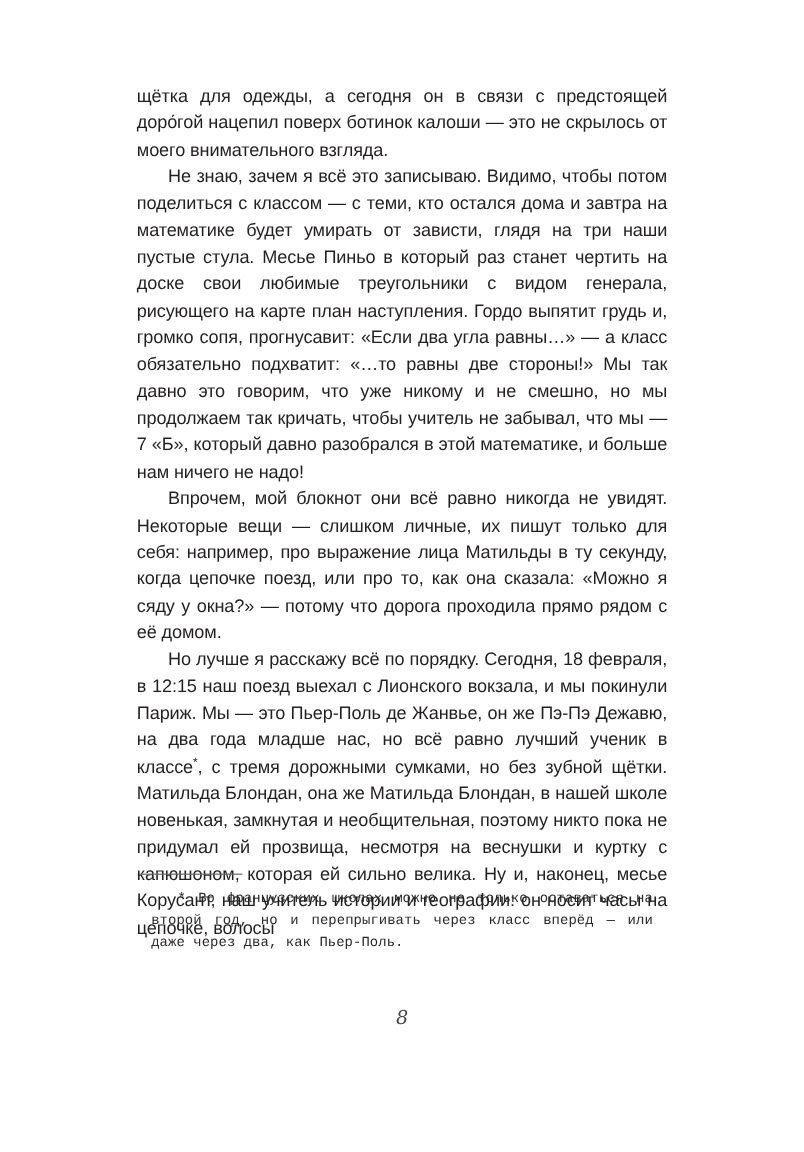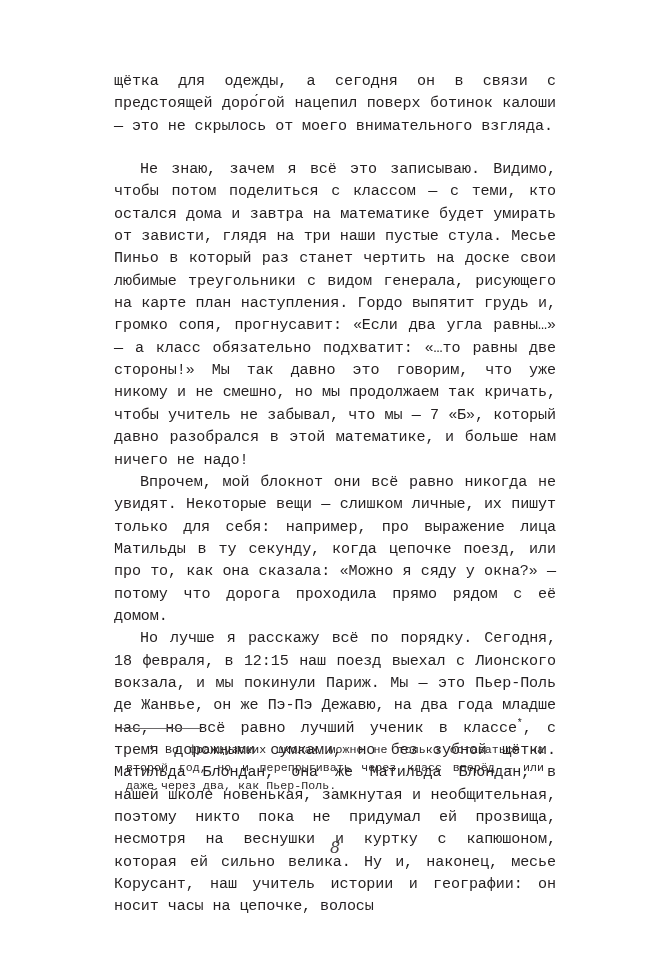--- a/index.html
+++ b/index.html
@@ -31,7 +31,7 @@
 
   p.body-par {
     margin: 0;
-    font-family: Liberation Mono, monospace;
+    font-family: Liberation Sans, sans-serif;
     font-size: 15.1px;
     line-height: 22.35px;
     text-align: justify;

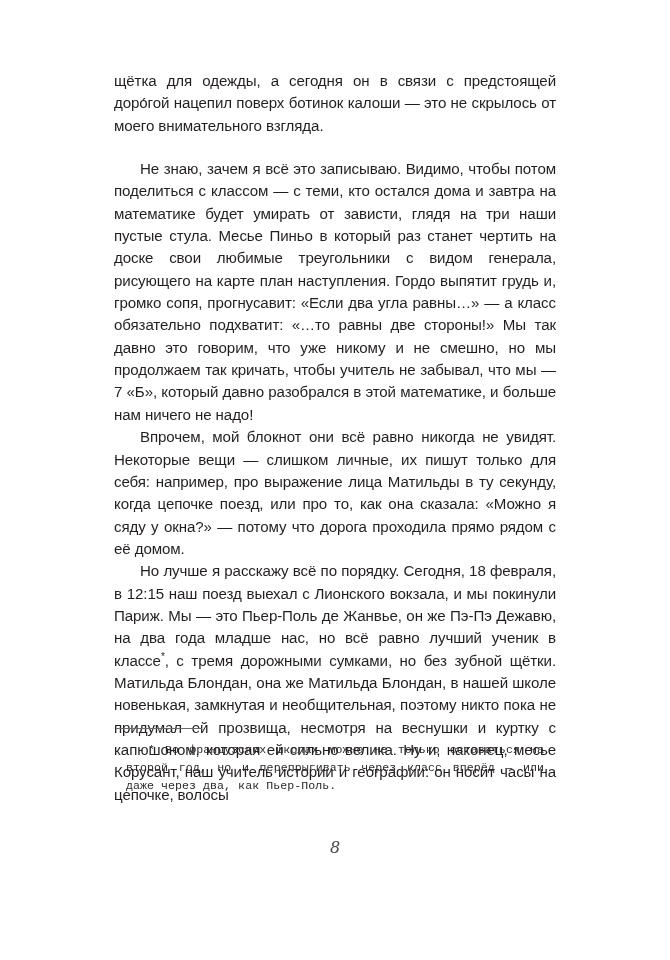--- a/index.html
+++ b/index.html
@@ -46,7 +46,6 @@
   }
 
   p.gap-above {
-    margin-top: 21px;
   }
 
   sup.fn-mark {

